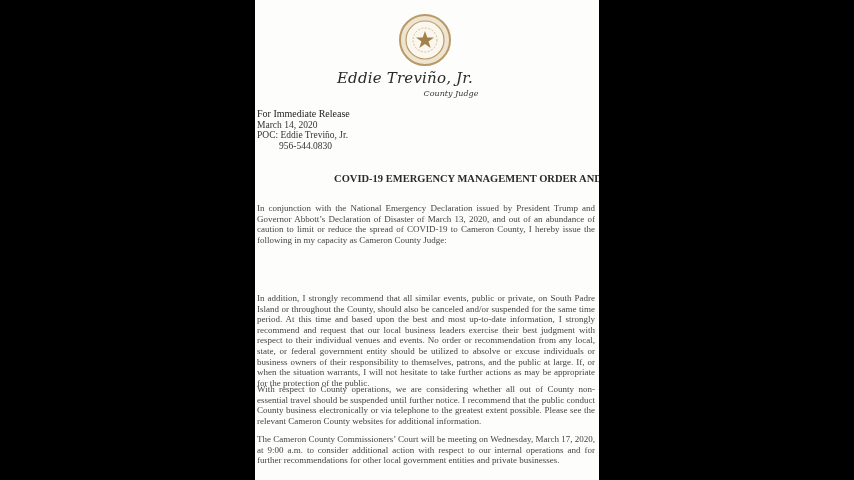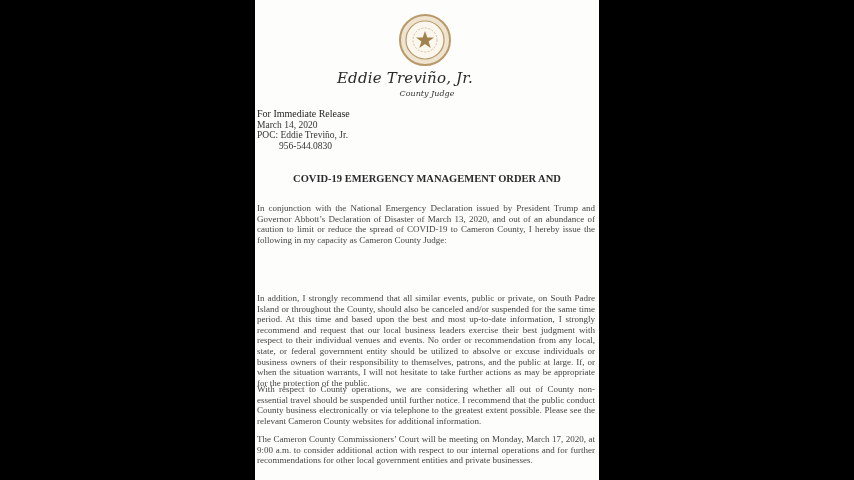--- a/index.html
+++ b/index.html
@@ -21,7 +21,7 @@
   }
   .title-role {
     position: absolute; left: 0; width: 344px; top: 89px; text-align: center;
-    font-family: "DejaVu Serif", serif; font-style: italic; font-size: 8px; color: #333;
+    font-family: "DejaVu Serif", serif; font-style: italic; font-size: 8px; color: #333; padding-left: 24px;
   }
   .release {
     position: absolute; left: 2px; top: 109px; font-size: 9.5px; line-height: 10.5px; color: #333;

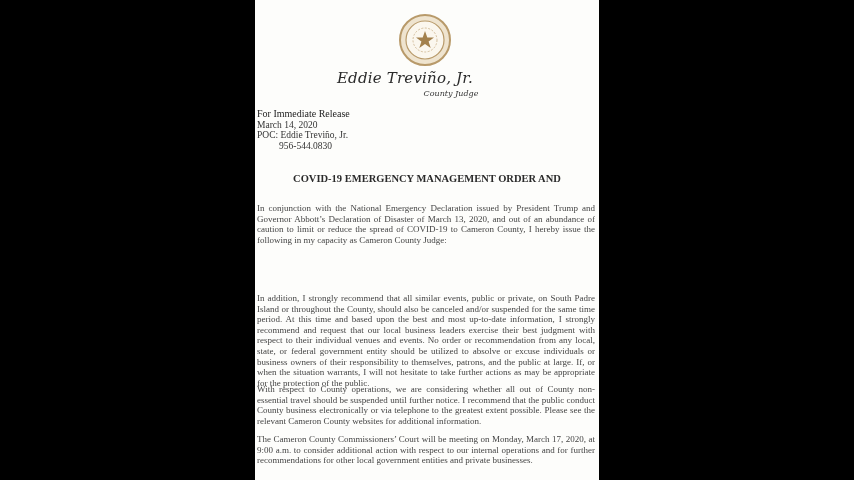--- a/index.html
+++ b/index.html
@@ -30,7 +30,7 @@
   .release .phone { padding-left: 22px; }
   .doc-title {
     position: absolute; left: 0; width: 344px; top: 173px; text-align: center;
-    font-weight: bold; font-size: 10.5px; line-height: 12.5px; color: #2a2a2a;
+    font-weight: bold; font-size: 10.5px; line-height: 12.5px; color: #2a2a2a; padding-left: 41px;
   }
   .para {
     position: absolute; left: 2px; width: 338px; font-size: 9px; line-height: 10.6px; color: #444;

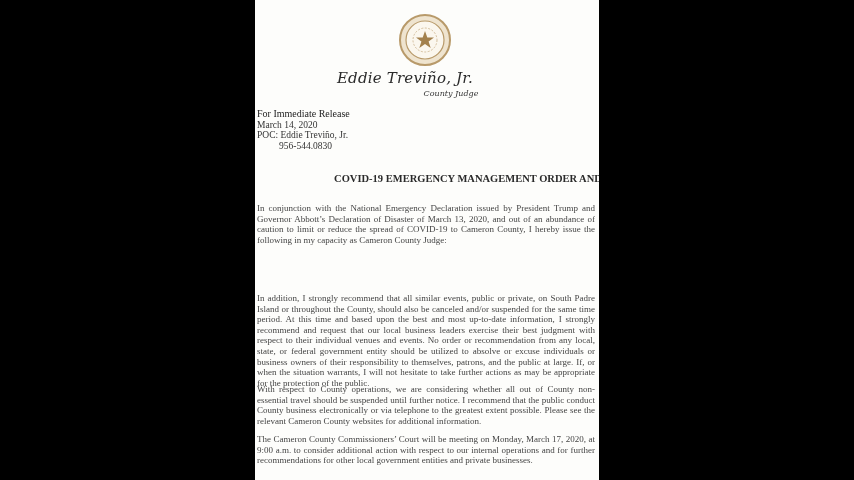--- a/index.html
+++ b/index.html
@@ -70,7 +70,7 @@
   <div class="para p1">In conjunction with the National Emergency Declaration issued by President Trump and Governor Abbott’s Declaration of Disaster of March 13, 2020, and out of an abundance of caution to limit or reduce the spread of COVID-19 to Cameron County, I hereby issue the following in my capacity as Cameron County Judge:</div>
   <div class="para p3">In addition, I strongly recommend that all similar events, public or private, on South Padre Island or throughout the County, should also be canceled and/or suspended for the same time period. At this time and based upon the best and most up-to-date information, I strongly recommend and request that our local business leaders exercise their best judgment with respect to their individual venues and events.  No order or recommendation from any local, state, or federal government entity should be utilized to absolve or excuse individuals or business owners of their responsibility to themselves, patrons, and the public at large. If, or when the situation warrants, I will not hesitate to take further actions as may be appropriate for the protection of the public.</div>
   <div class="para p4">With respect to County operations, we are considering whether all out of County non-essential travel should be suspended until further notice.  I recommend that the public conduct County business electronically or via telephone to the greatest extent possible. Please see the relevant Cameron County websites for additional information.</div>
-  <div class="para p5">The Cameron County Commissioners’ Court will be meeting on Monday, March 17, 2020, at 9:00 a.m. to consider additional action with respect to our internal operations and for further recommendations for other local government entities and private businesses.</div>
+  <div class="para p5">The Cameron County Commissioners’ Court will be meeting on Wednesday, March 17, 2020, at 9:00 a.m. to consider additional action with respect to our internal operations and for further recommendations for other local government entities and private businesses.</div>
 </div>
 
 </body></html>

